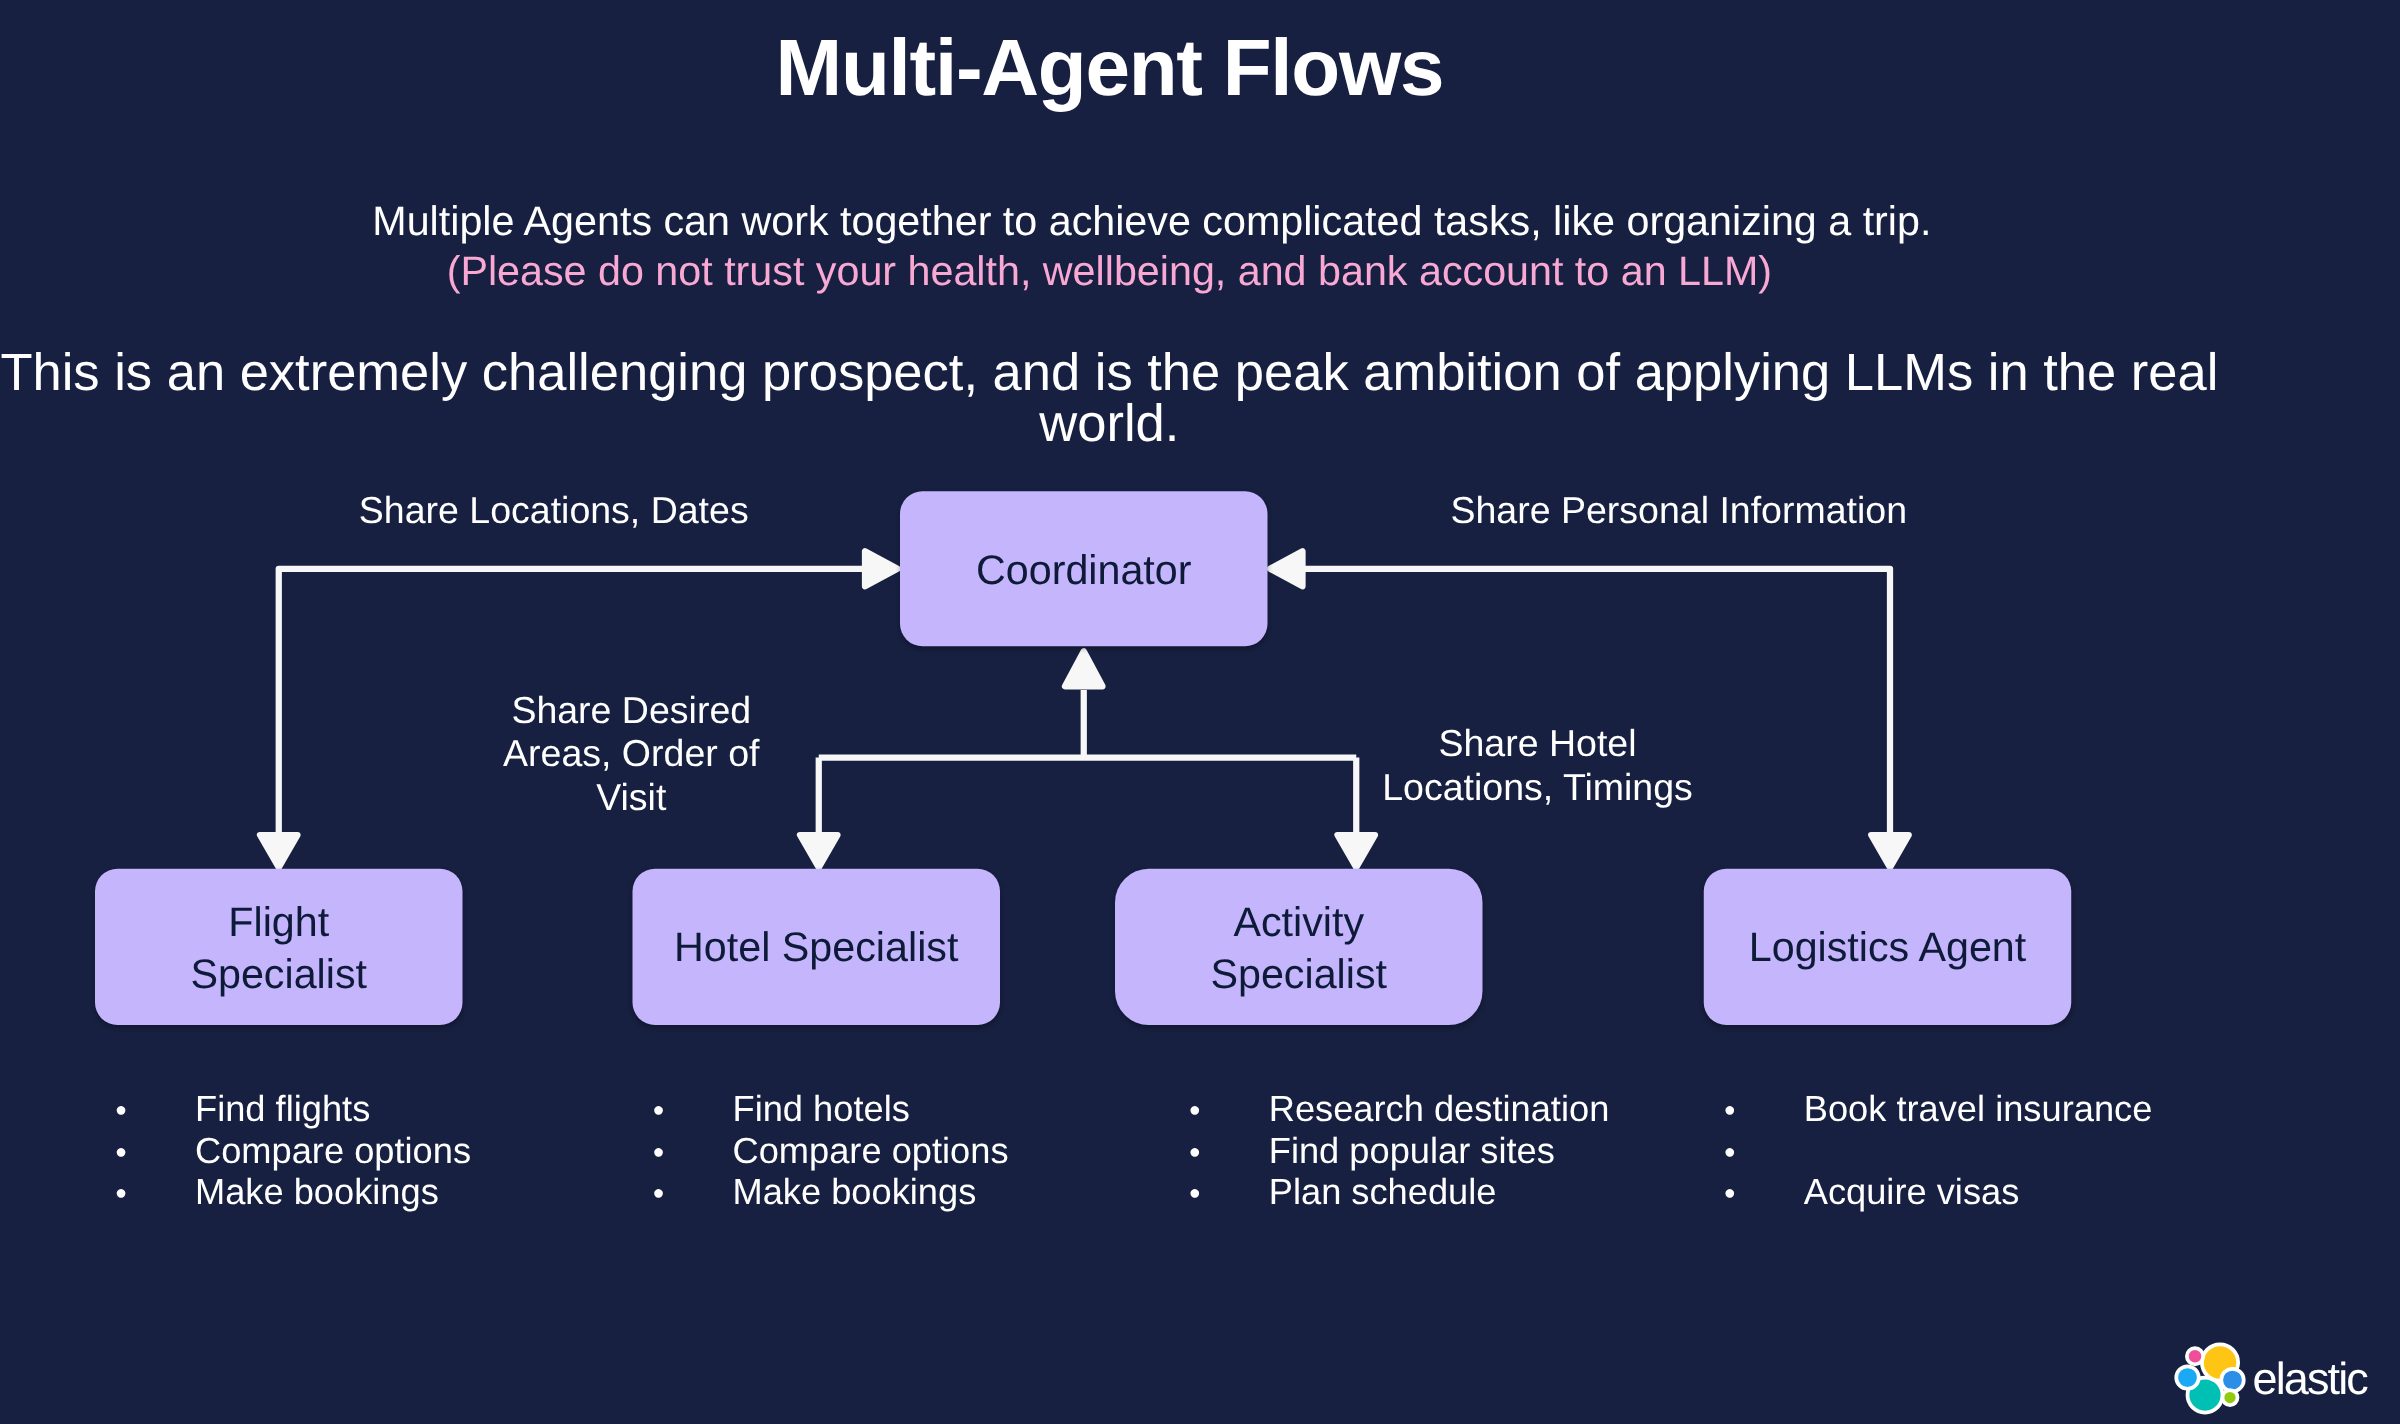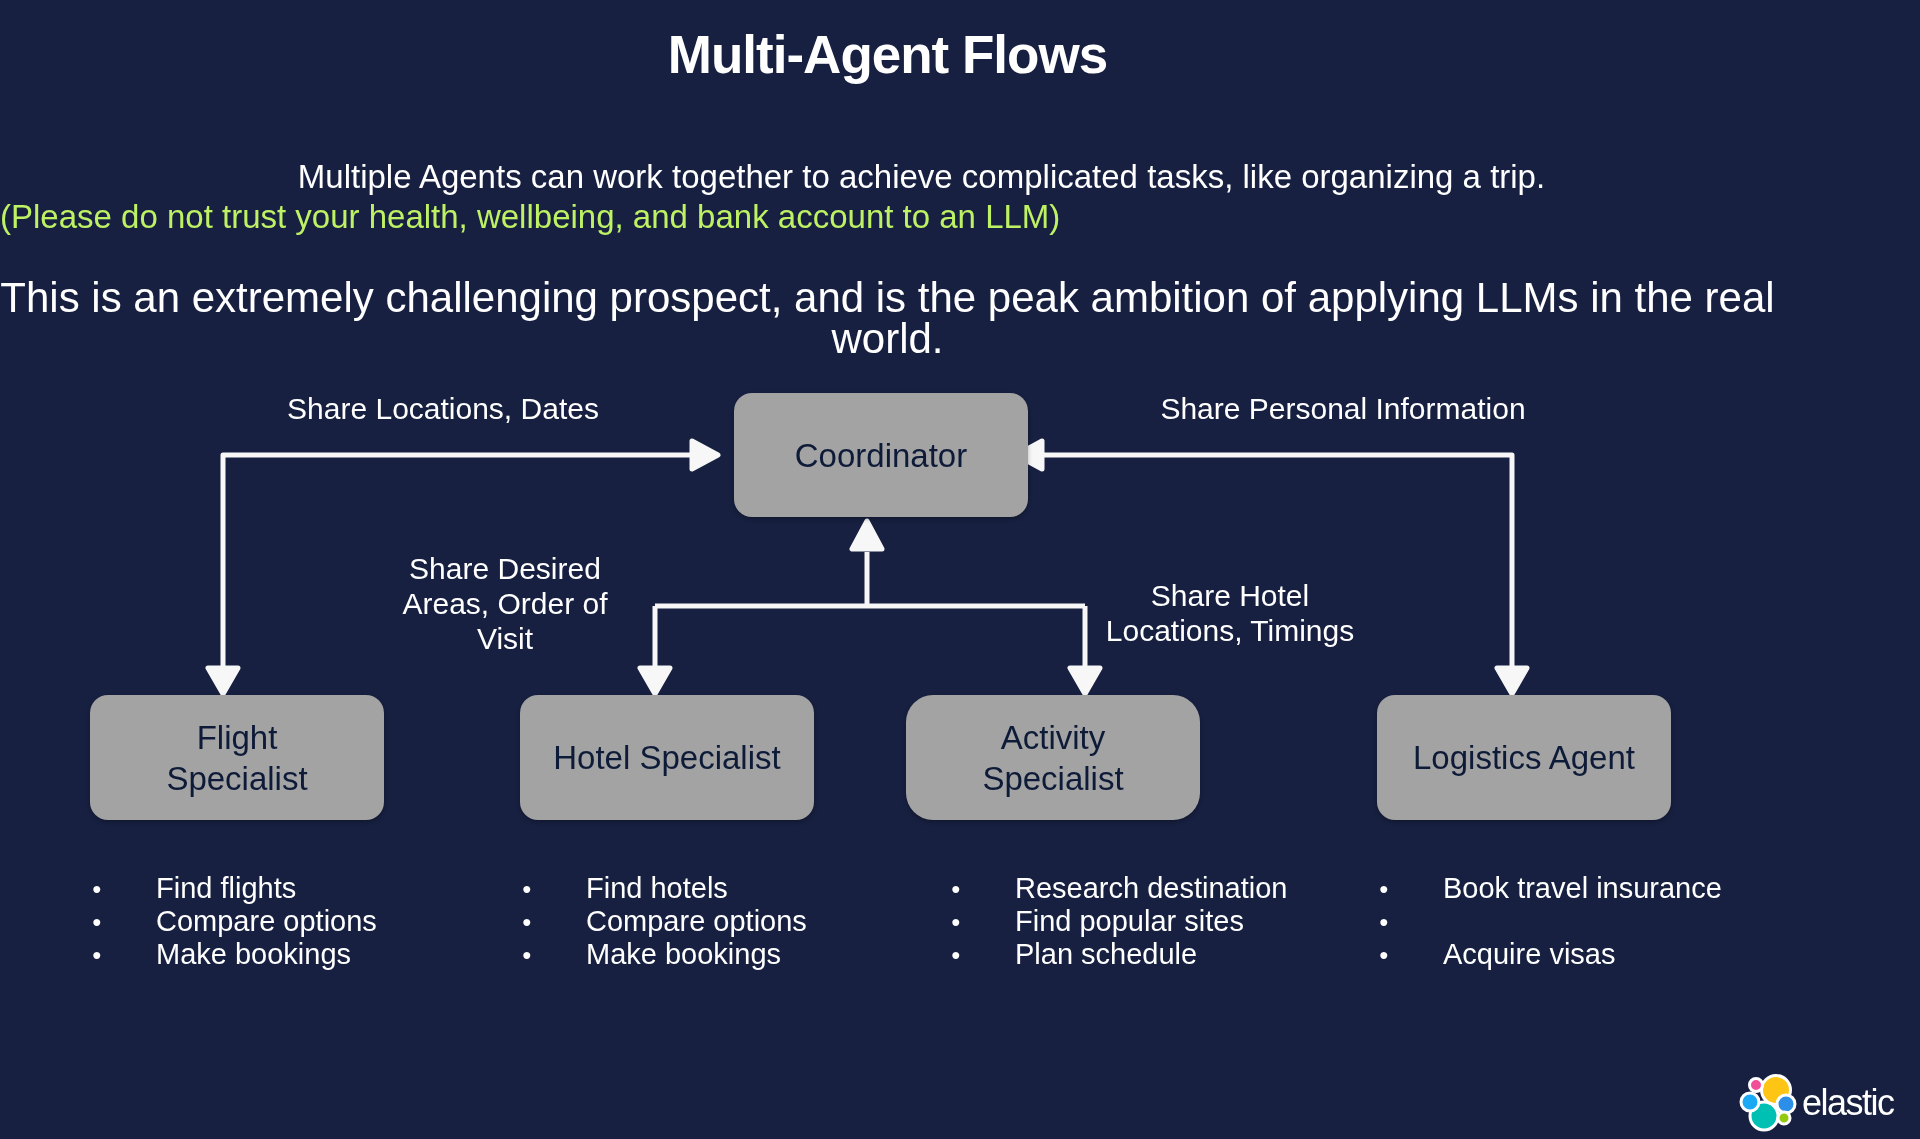--- a/index.html
+++ b/index.html
@@ -16,7 +16,7 @@
   .slide-title {
     top:2px; left:0; width:1775px;
     text-align:center;
-    font-size:53px; font-weight:600;
+    font-size:64px; font-weight:600;
     letter-spacing:-1px;
     line-height:105px;
   }

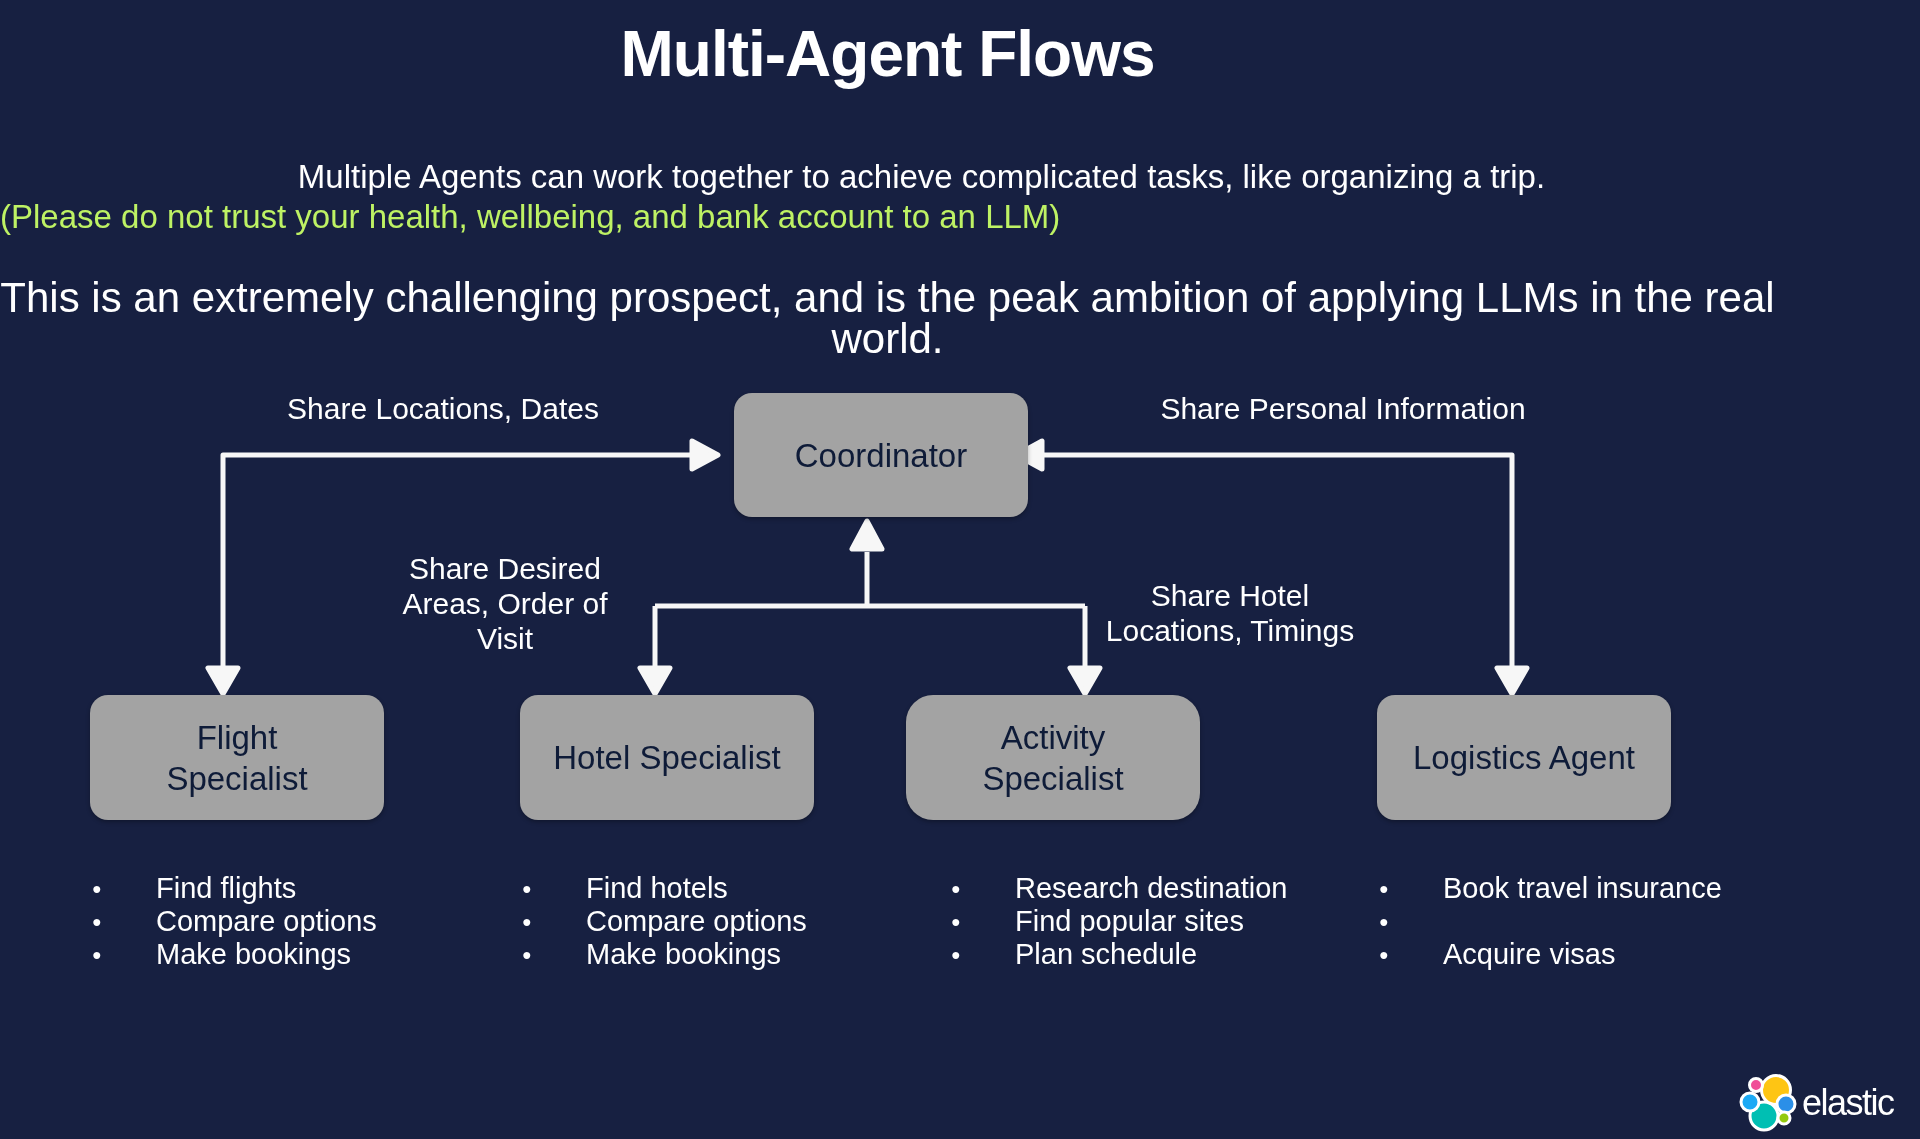--- a/index.html
+++ b/index.html
@@ -26,8 +26,8 @@
   }
   .warning-line {
     top:196px; left:0; width:1775px;
-    text-align:left; font-size:33px; line-height:41px;
-    color:#bef264;
+    text-align:center; font-size:33px; line-height:41px;
+    color:#f9a8d4;
   }
   .challenge-line {
     top:277px; left:0; width:1775px;

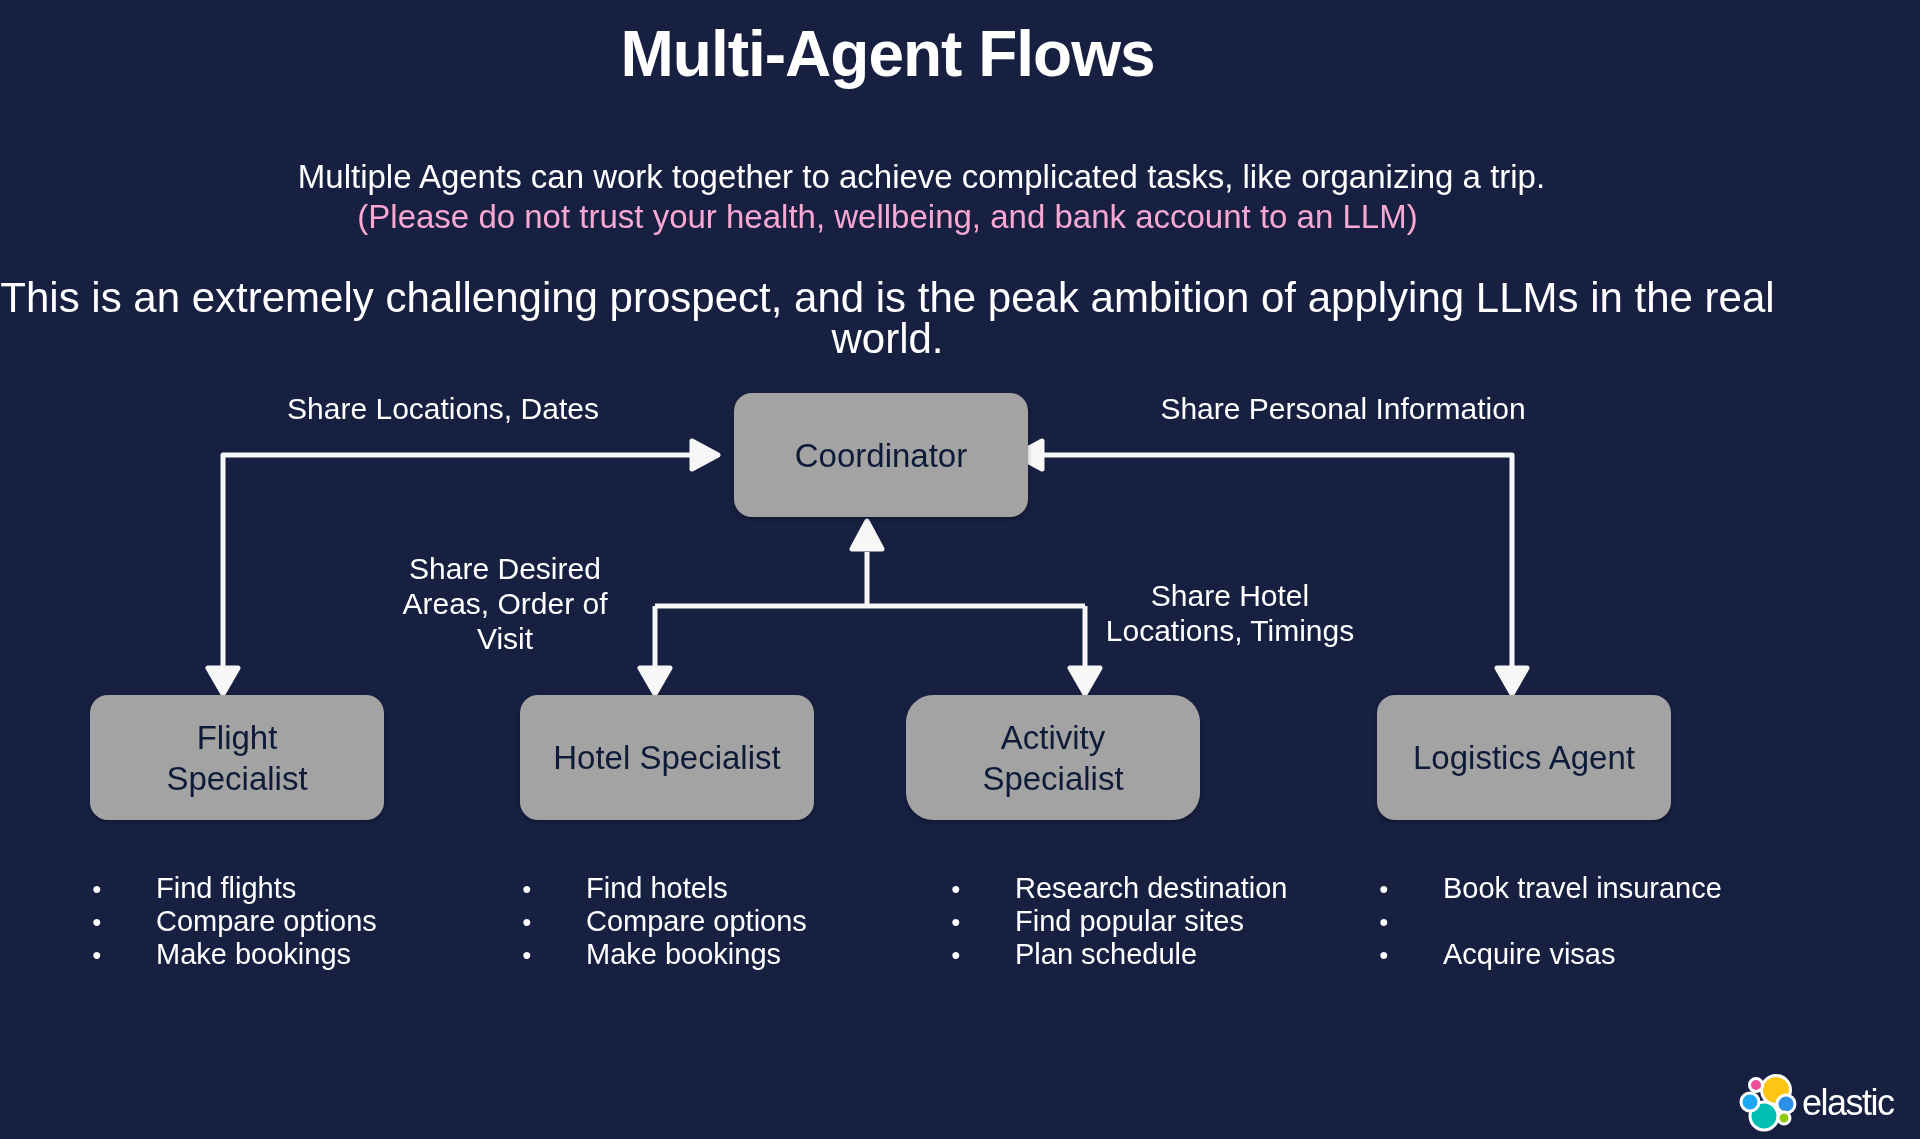--- a/index.html
+++ b/index.html
@@ -44,7 +44,7 @@
   .lbl-share-hotel     { left:1055px; top:578px; width:350px; }
 
   .node {
-    background:#a3a3a3;
+    background:#c4b5fd;
     color:#0E1B38;
     border-radius:18px;
     display:flex; align-items:center; justify-content:center;
@@ -52,7 +52,6 @@
     font-size:33px; line-height:41px;
     white-space:pre-line;
     box-shadow:0 2px 4px rgba(0,0,0,0.30);
-    margin-left:14px;
   }
   .node-coordinator { left:720px;  top:393px; width:294px; height:124px; }
   .node-agent       { top:695px; width:294px; height:125px; }

